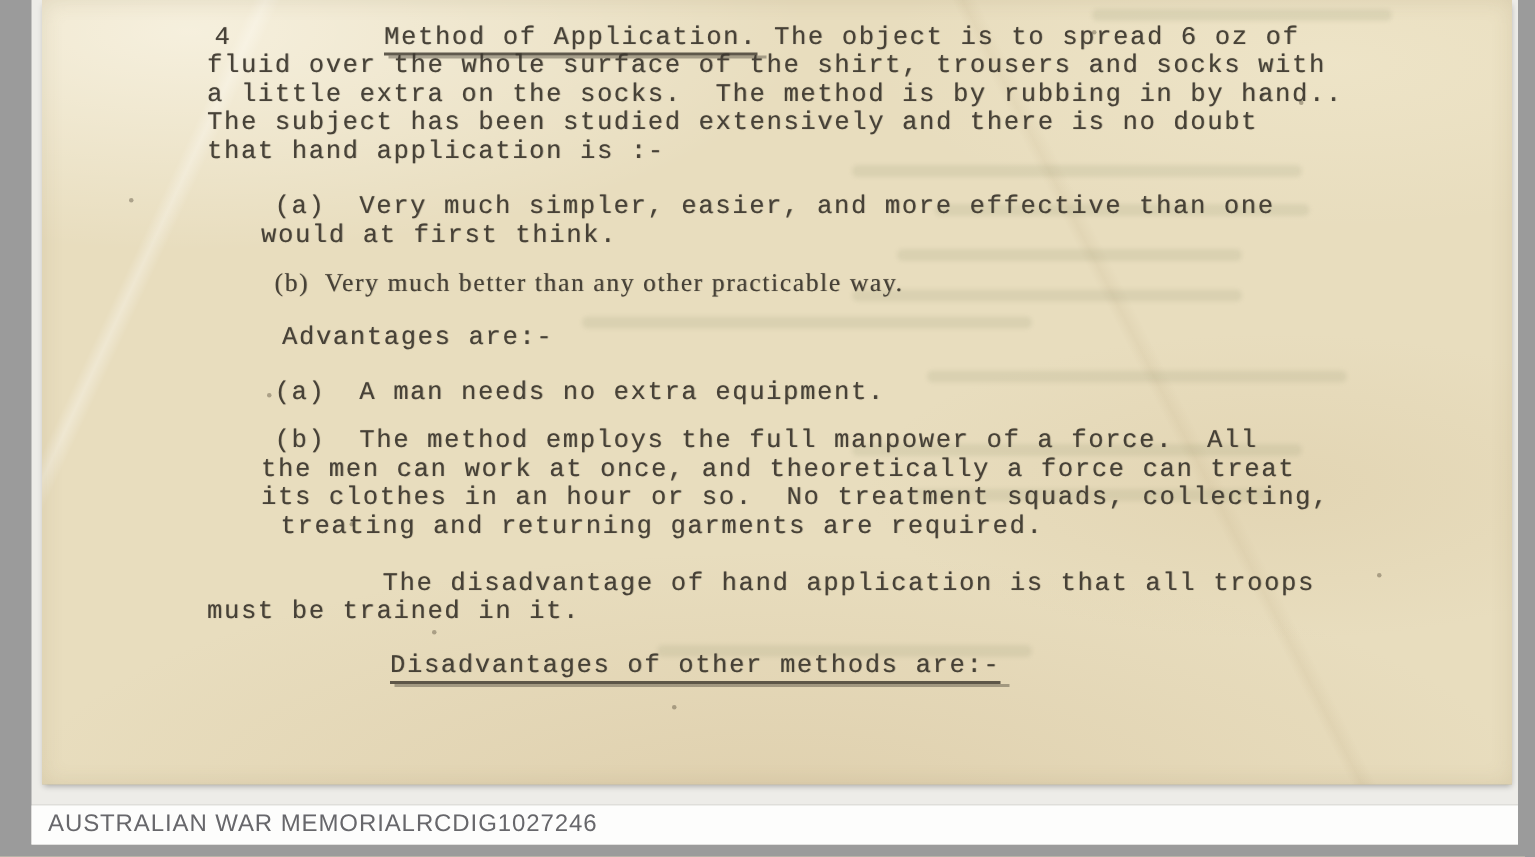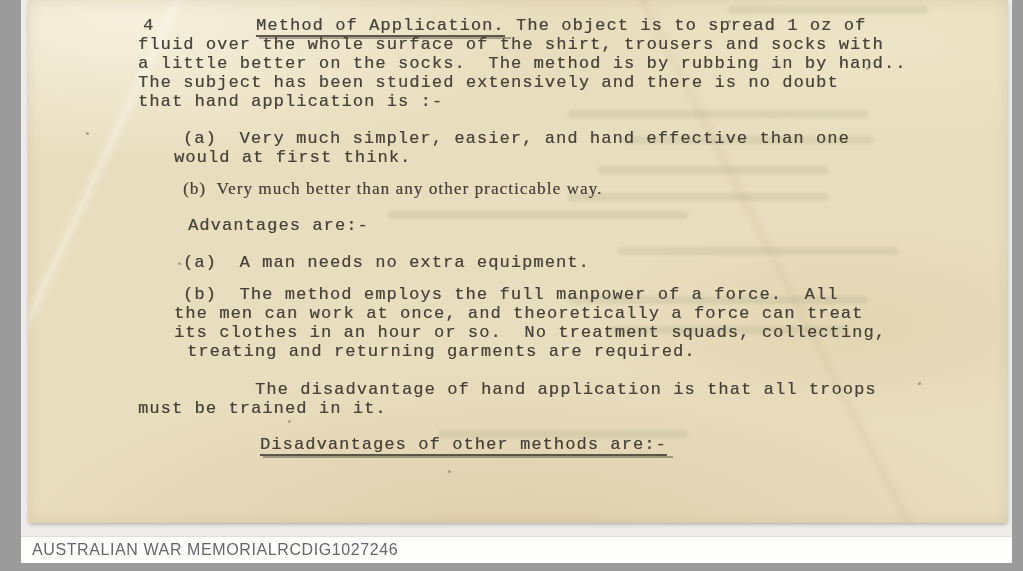--- a/index.html
+++ b/index.html
@@ -98,7 +98,7 @@
           <div class="speck" style="left: 260px; top: 420px;"></div>
         </div>
 
-    <div class="tline" style="left: 115px; top: 16px;"><span>4         </span><span class="u">Method of Application.</span><span> The object is to spread 1 oz of</span></div>
+    <div class="tline" style="left: 115px; top: 16px;"><span>4         </span><span class="u">Method of Application.</span><span> The object is to spread 6 oz of</span></div>
         <div class="tline" style="left: 110px; top: 35px;"><span>fluid over the whole surface of the shirt, trousers and socks with</span></div>
         <div class="tline" style="left: 110px; top: 54px;"><span>a little better on the socks.  The method is by rubbing in by hand..</span></div>
         <div class="tline" style="left: 110px; top: 73px;"><span>The subject has been studied extensively and there is no doubt</span></div>

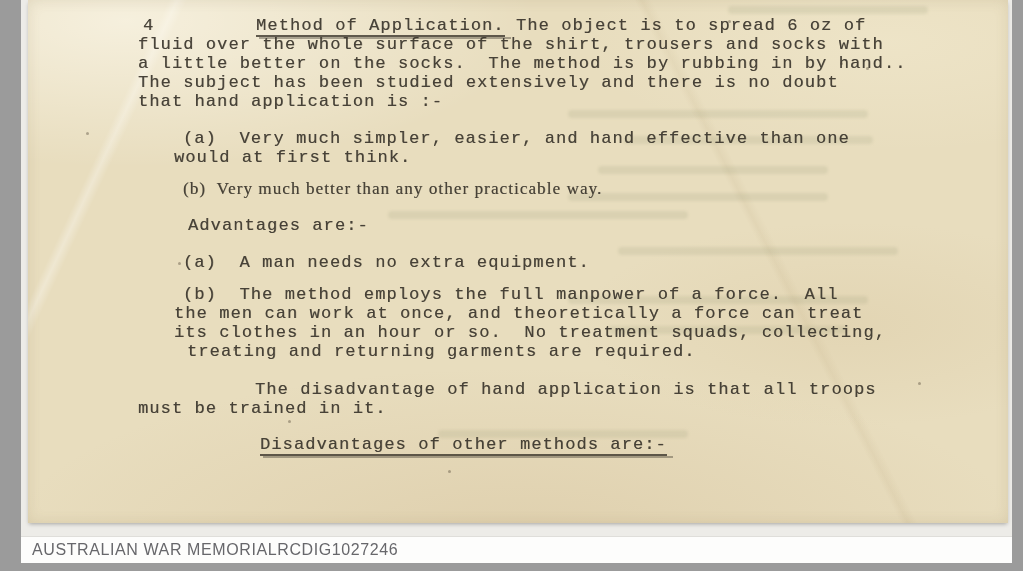--- a/index.html
+++ b/index.html
@@ -100,7 +100,7 @@
 
     <div class="tline" style="left: 115px; top: 16px;"><span>4         </span><span class="u">Method of Application.</span><span> The object is to spread 6 oz of</span></div>
         <div class="tline" style="left: 110px; top: 35px;"><span>fluid over the whole surface of the shirt, trousers and socks with</span></div>
-        <div class="tline" style="left: 110px; top: 54px;"><span>a little better on the socks.  The method is by rubbing in by hand..</span></div>
+        <div class="tline" style="left: 110px; top: 54px;"><span>a little extra on the socks.  The method is by rubbing in by hand..</span></div>
         <div class="tline" style="left: 110px; top: 73px;"><span>The subject has been studied extensively and there is no doubt</span></div>
         <div class="tline" style="left: 110px; top: 92px;"><span>that hand application is :-</span></div>
         <div class="tline" style="left: 155px; top: 129px;"><span>(a)  Very much simpler, easier, and hand effective than one</span></div>

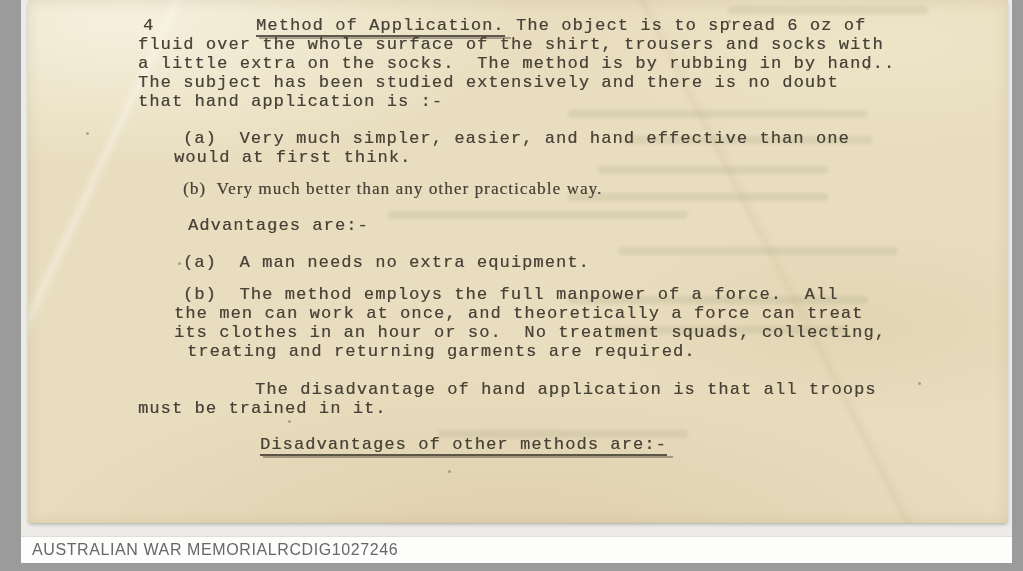--- a/index.html
+++ b/index.html
@@ -103,7 +103,7 @@
         <div class="tline" style="left: 110px; top: 54px;"><span>a little extra on the socks.  The method is by rubbing in by hand..</span></div>
         <div class="tline" style="left: 110px; top: 73px;"><span>The subject has been studied extensively and there is no doubt</span></div>
         <div class="tline" style="left: 110px; top: 92px;"><span>that hand application is :-</span></div>
-        <div class="tline" style="left: 155px; top: 129px;"><span>(a)  Very much simpler, easier, and hand effective than one</span></div>
+        <div class="tline" style="left: 155px; top: 129px;"><span>(a)  Very much simpler, easier, and more effective than one</span></div>
         <div class="tline" style="left: 146px; top: 148px;"><span>would at first think.</span></div>
         <div class="tline" style="left: 155px; top: 179px; font-family: Liberation Serif, serif;"><span>(b)  Very much better than any other practicable way.</span></div>
         <div class="tline" style="left: 160px; top: 216px;"><span>Advantages are:-</span></div>

